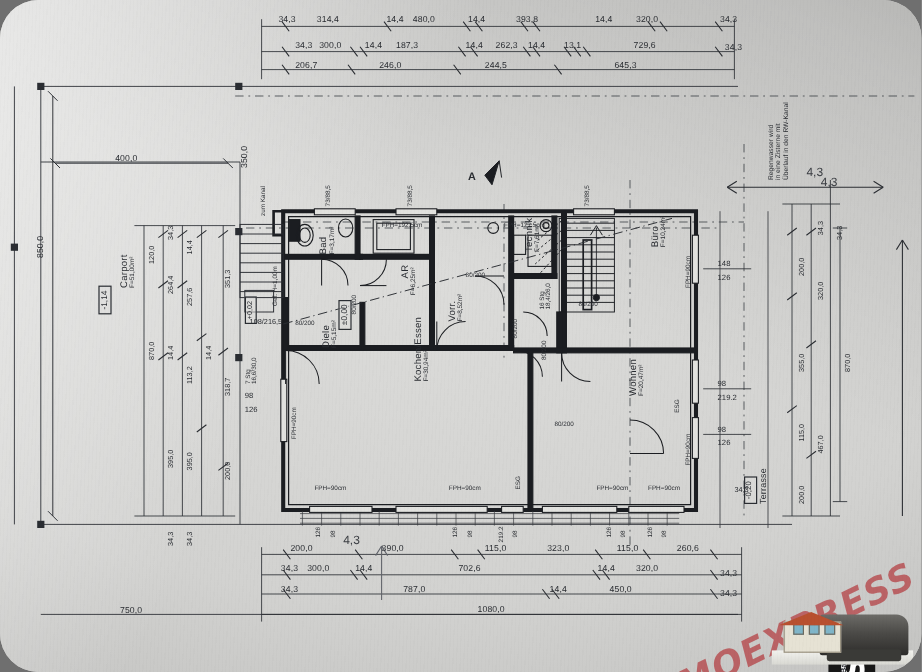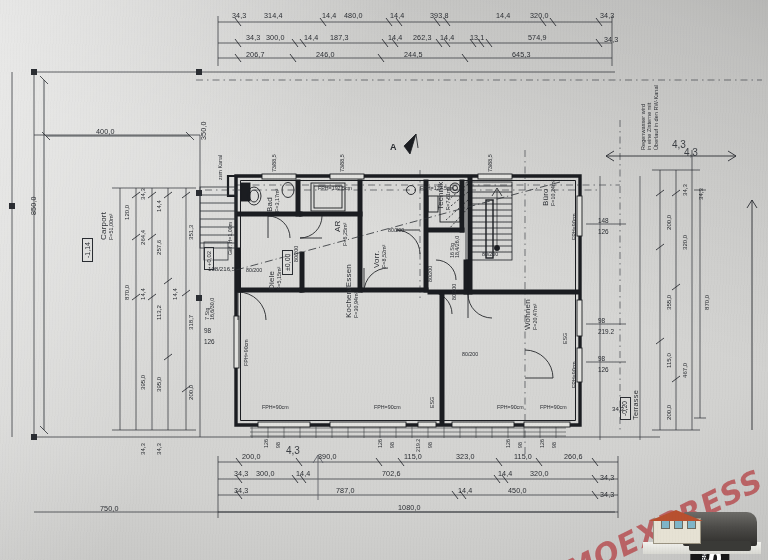--- a/index.html
+++ b/index.html
@@ -9,6 +9,7 @@
     background:#cdcdcb;
     font-family:"Liberation Sans", sans-serif;
     color:#23262b;
+    border-radius:32px;
   }
   
   #paper{

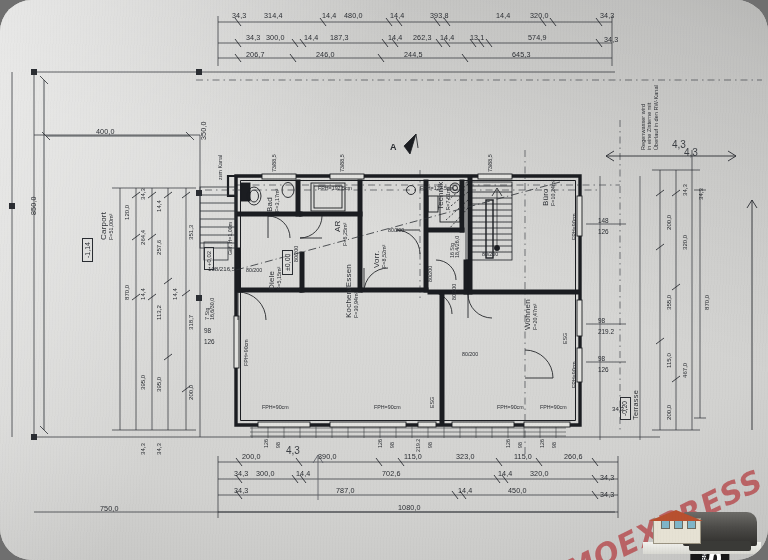--- a/index.html
+++ b/index.html
@@ -354,7 +354,7 @@
     <div class="lbl dim" style="left:413px;top:34px">262,3</div>
     <div class="lbl dim" style="left:440px;top:34px">14,4</div>
     <div class="lbl dim" style="left:470px;top:34px">13,1</div>
-    <div class="lbl dim" style="left:528px;top:34px">574,9</div>
+    <div class="lbl dim" style="left:528px;top:34px">729,6</div>
     <div class="lbl dim" style="left:604px;top:36px">34,3</div>
 
     <div class="lbl dim" style="left:246px;top:51px">206,7</div>

